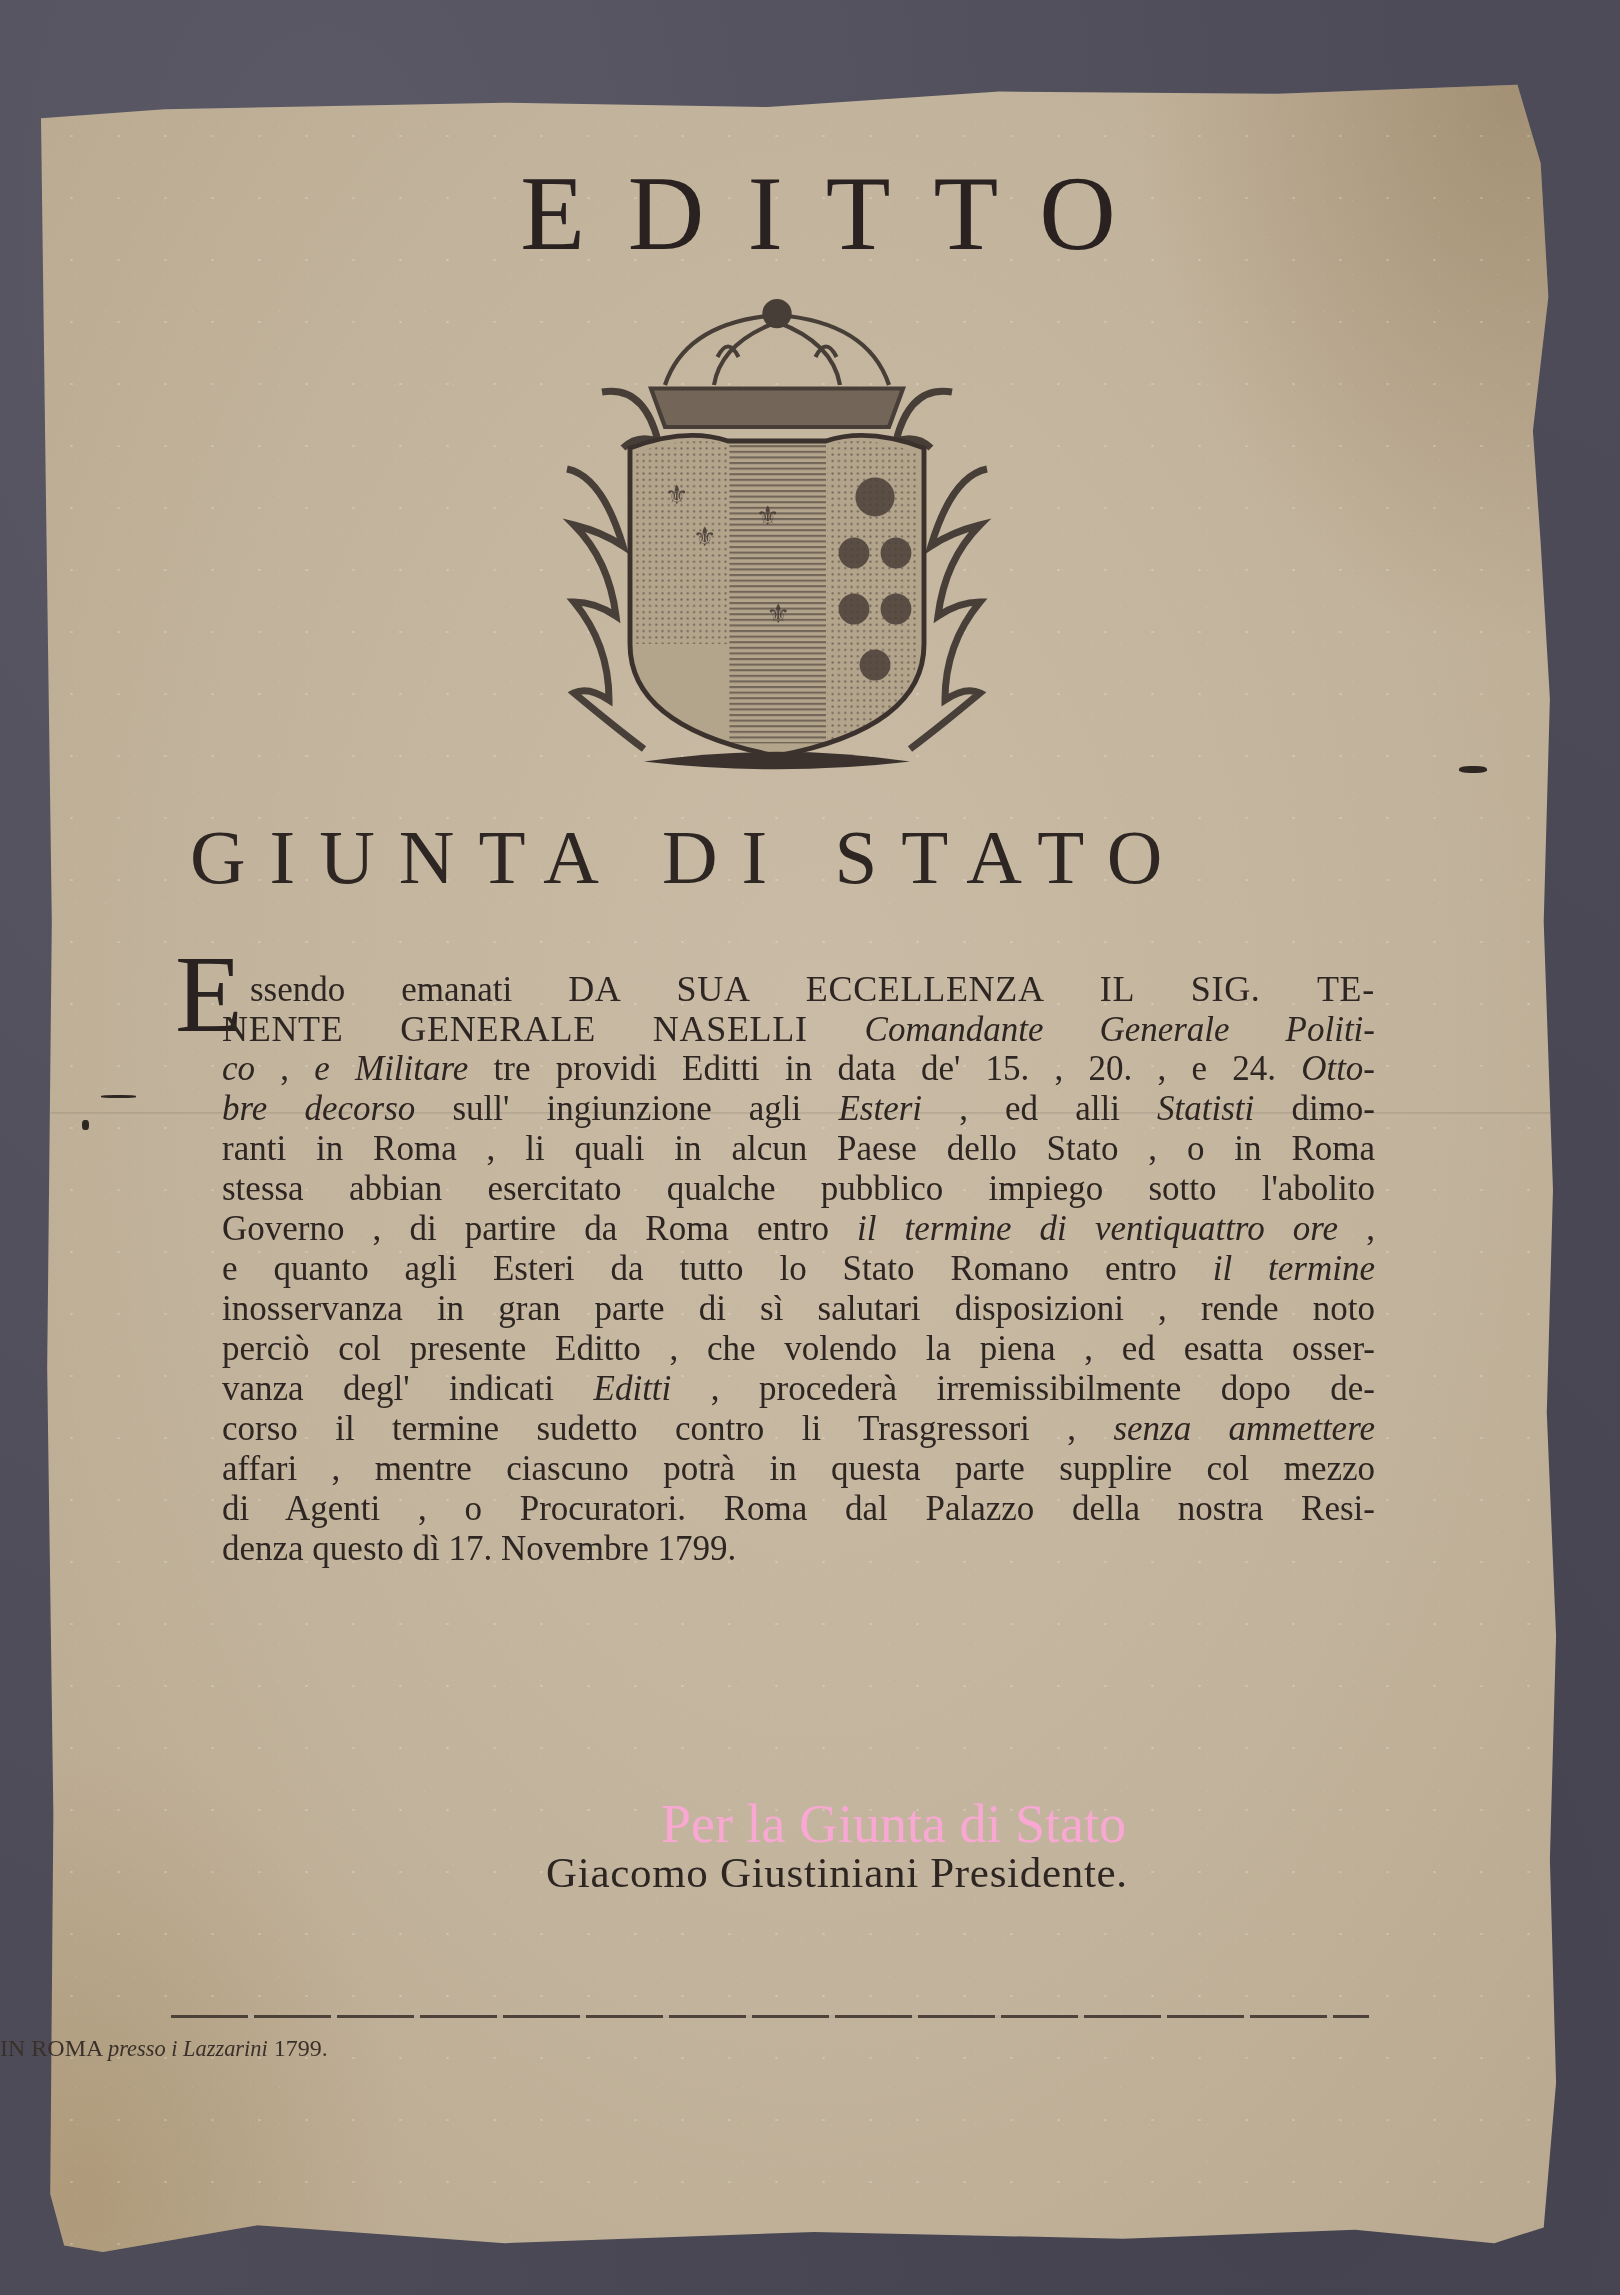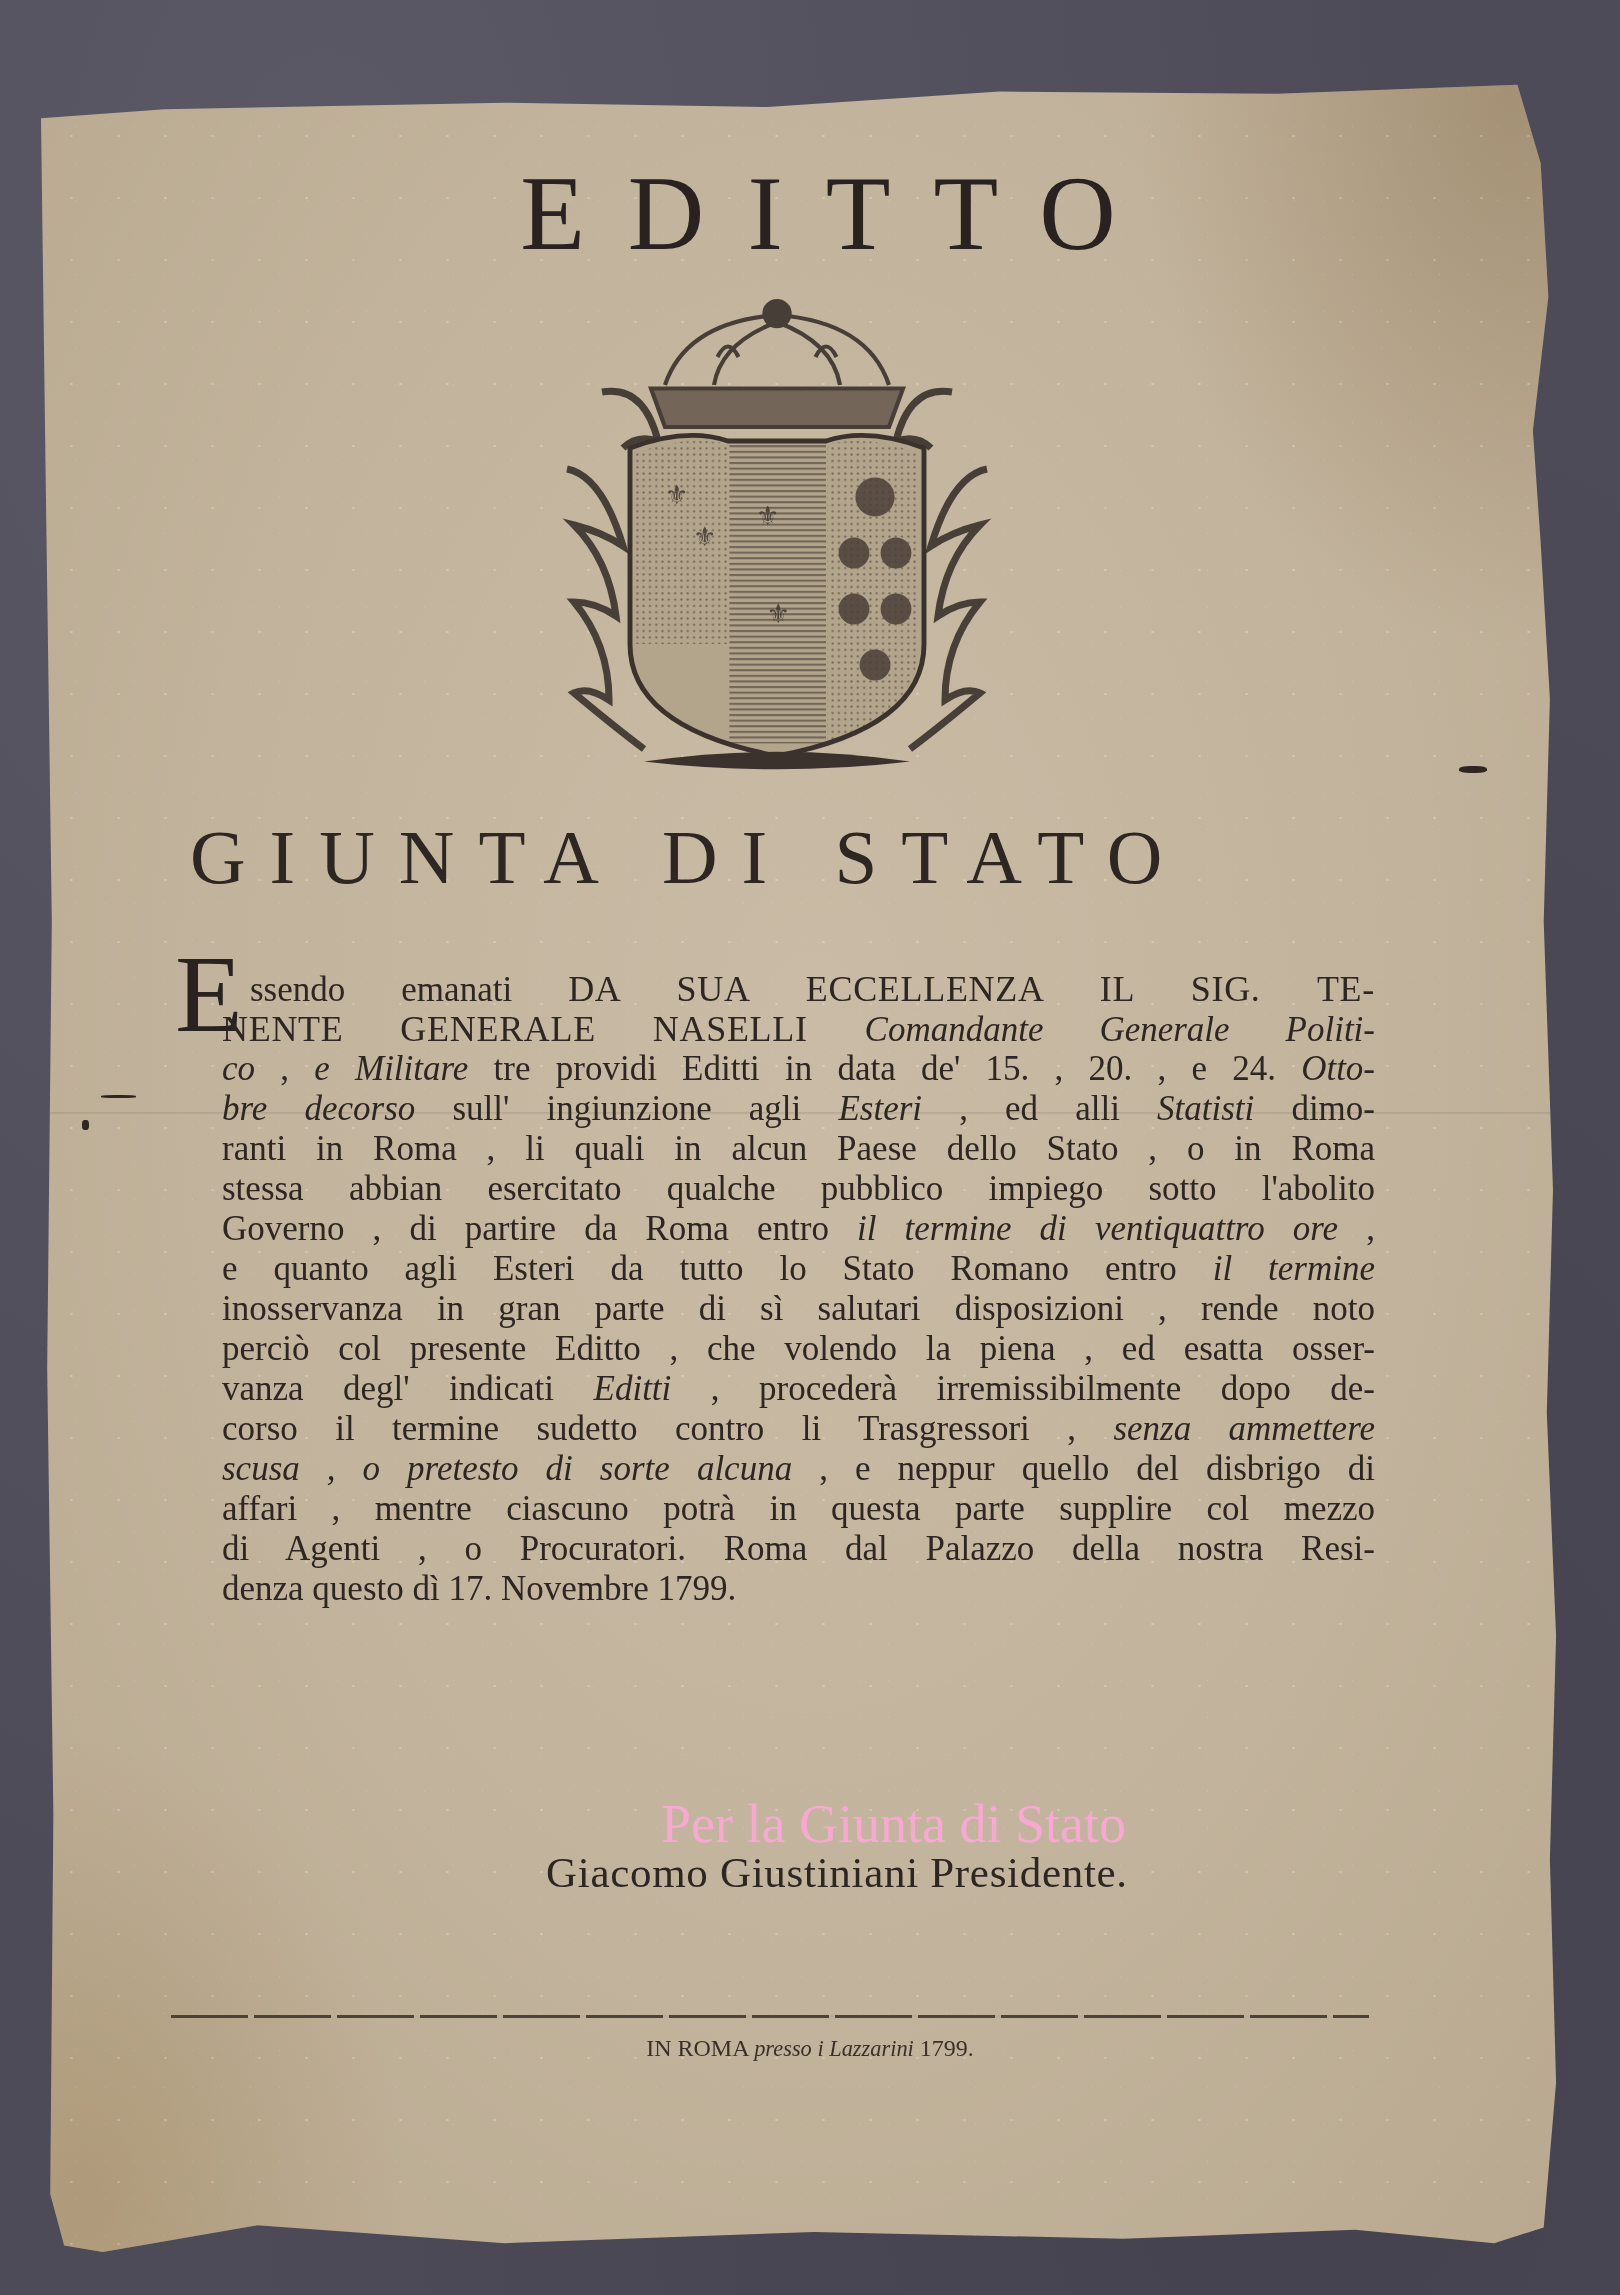--- a/index.html
+++ b/index.html
@@ -230,7 +230,6 @@
     <span class="line"><span class="">perciò col presente Editto , che volendo la piena , ed esatta osser-</span></span>
     <span class="line"><span class="">vanza degl' indicati </span><span class="it">Editti</span><span class=""> , procederà irremissibilmente dopo de-</span></span>
     <span class="line"><span class="">corso il termine sudetto contro li Trasgressori , </span><span class="it">senza ammettere</span></span>
-    <span class="line"><span class="it">scusa , o pretesto di sorte alcuna</span><span class=""> , e neppur quello del disbrigo di</span></span>
     <span class="line"><span class="">affari , mentre ciascuno potrà in questa parte supplire col mezzo</span></span>
     <span class="line"><span class="">di Agenti , o Procuratori. Roma dal Palazzo della nostra Resi-</span></span>
     <span class="line last"><span class="">denza questo dì 17. Novembre 1799.</span></span>

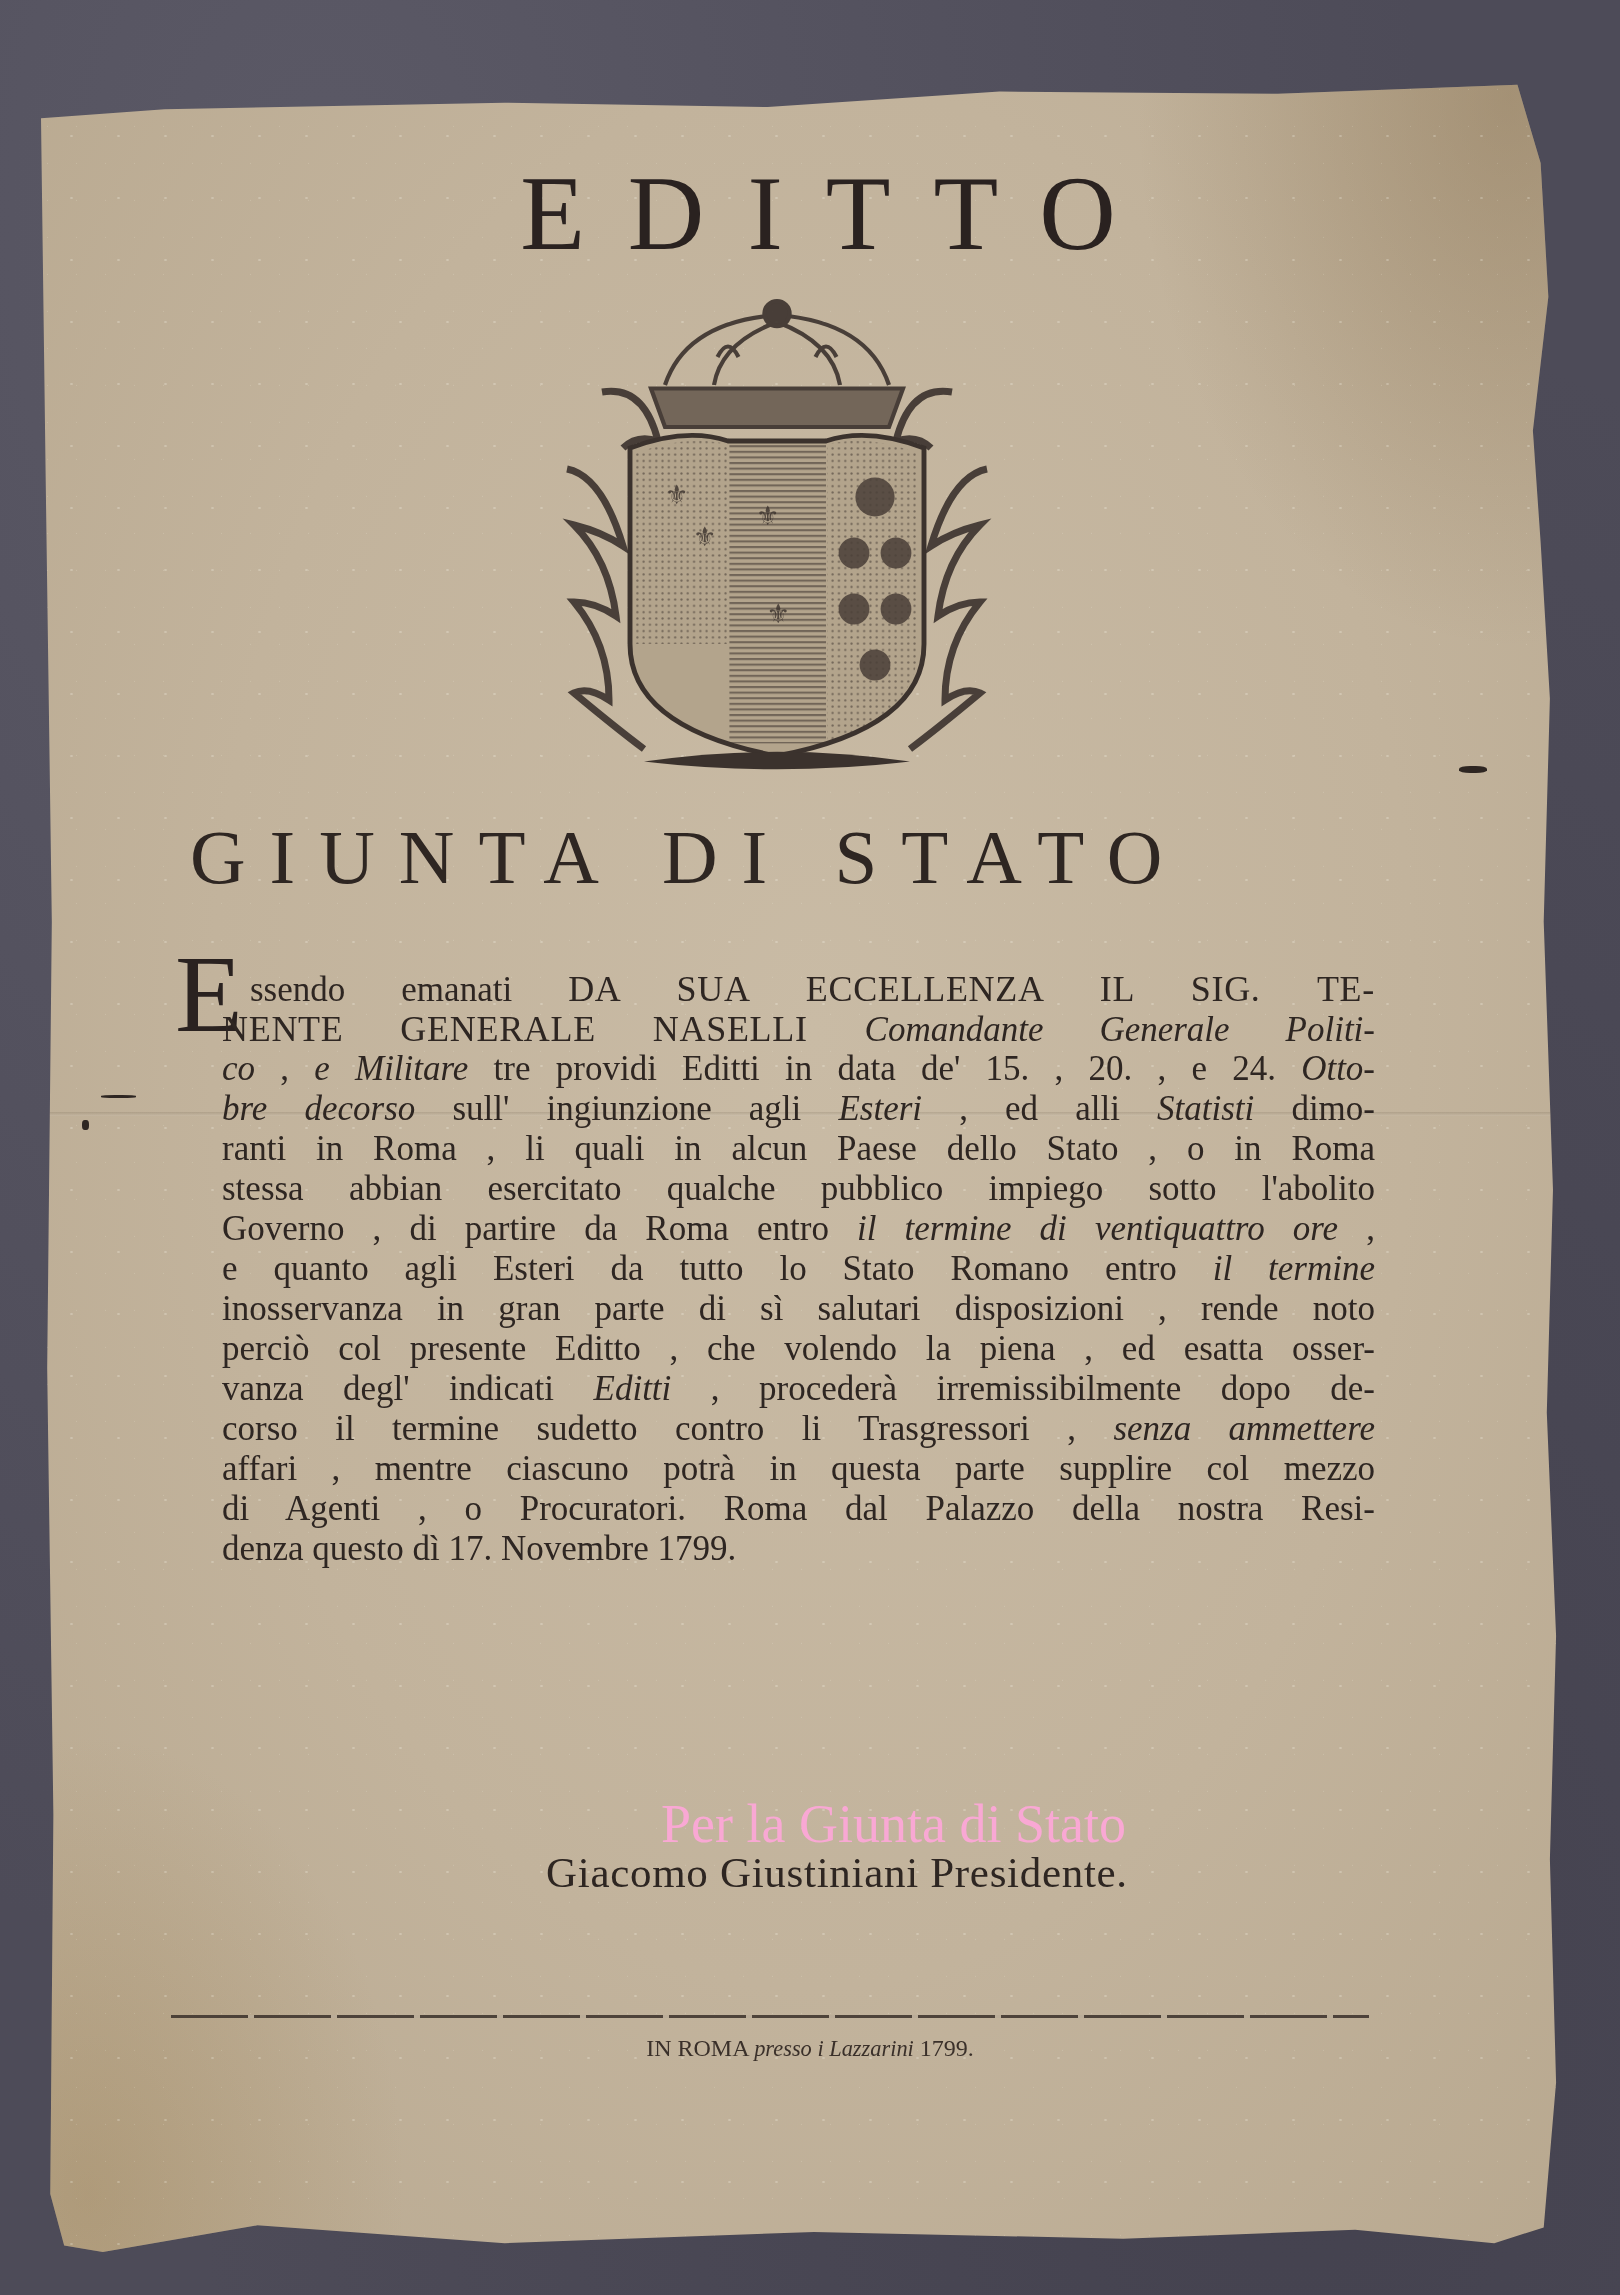--- a/index.html
+++ b/index.html
@@ -139,7 +139,7 @@
     position: absolute;
     left: 0; width: 1620px;
     top: 2036px;
-    text-align: center;
+    text-align: left;
     font-size: 24px;
     line-height: 1;
     color: #3a302a;

